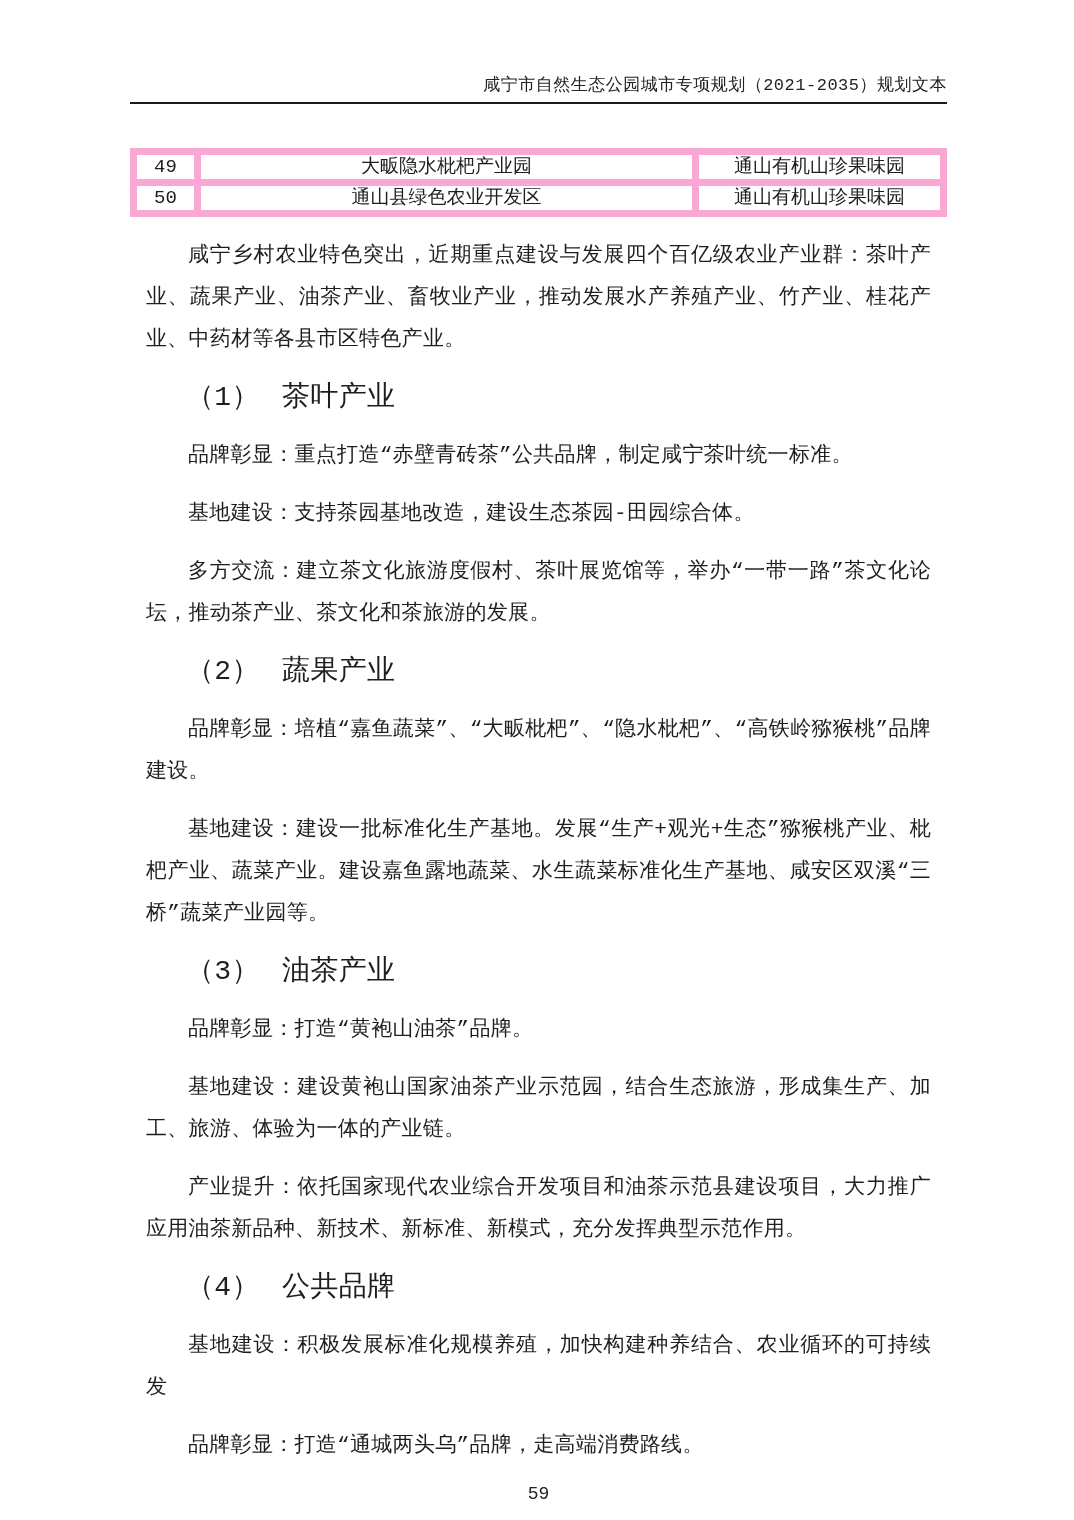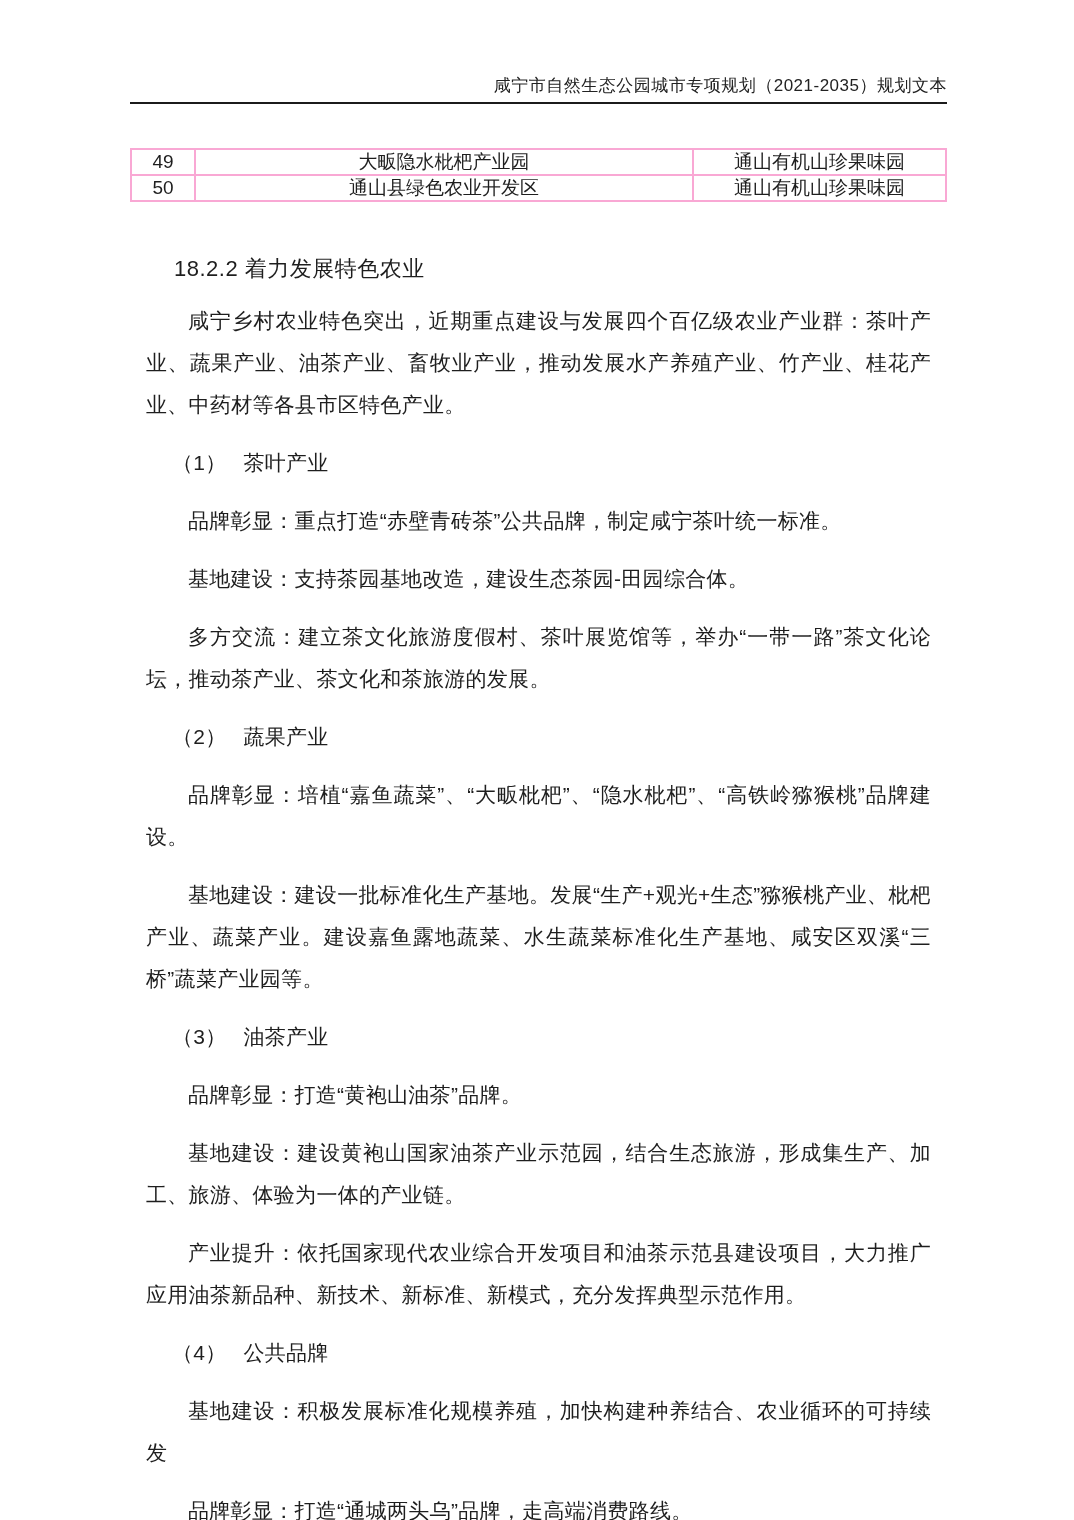--- a/index.html
+++ b/index.html
@@ -11,7 +11,7 @@
     margin: 0 auto;
     background: #ffffff;
     padding: 76px 127px 0 130px;
-    font-family: Liberation Sans, sans-serif;
+    font-family: Liberation Mono, monospace;
     color: #1e1e1e;
     overflow: hidden;
   }

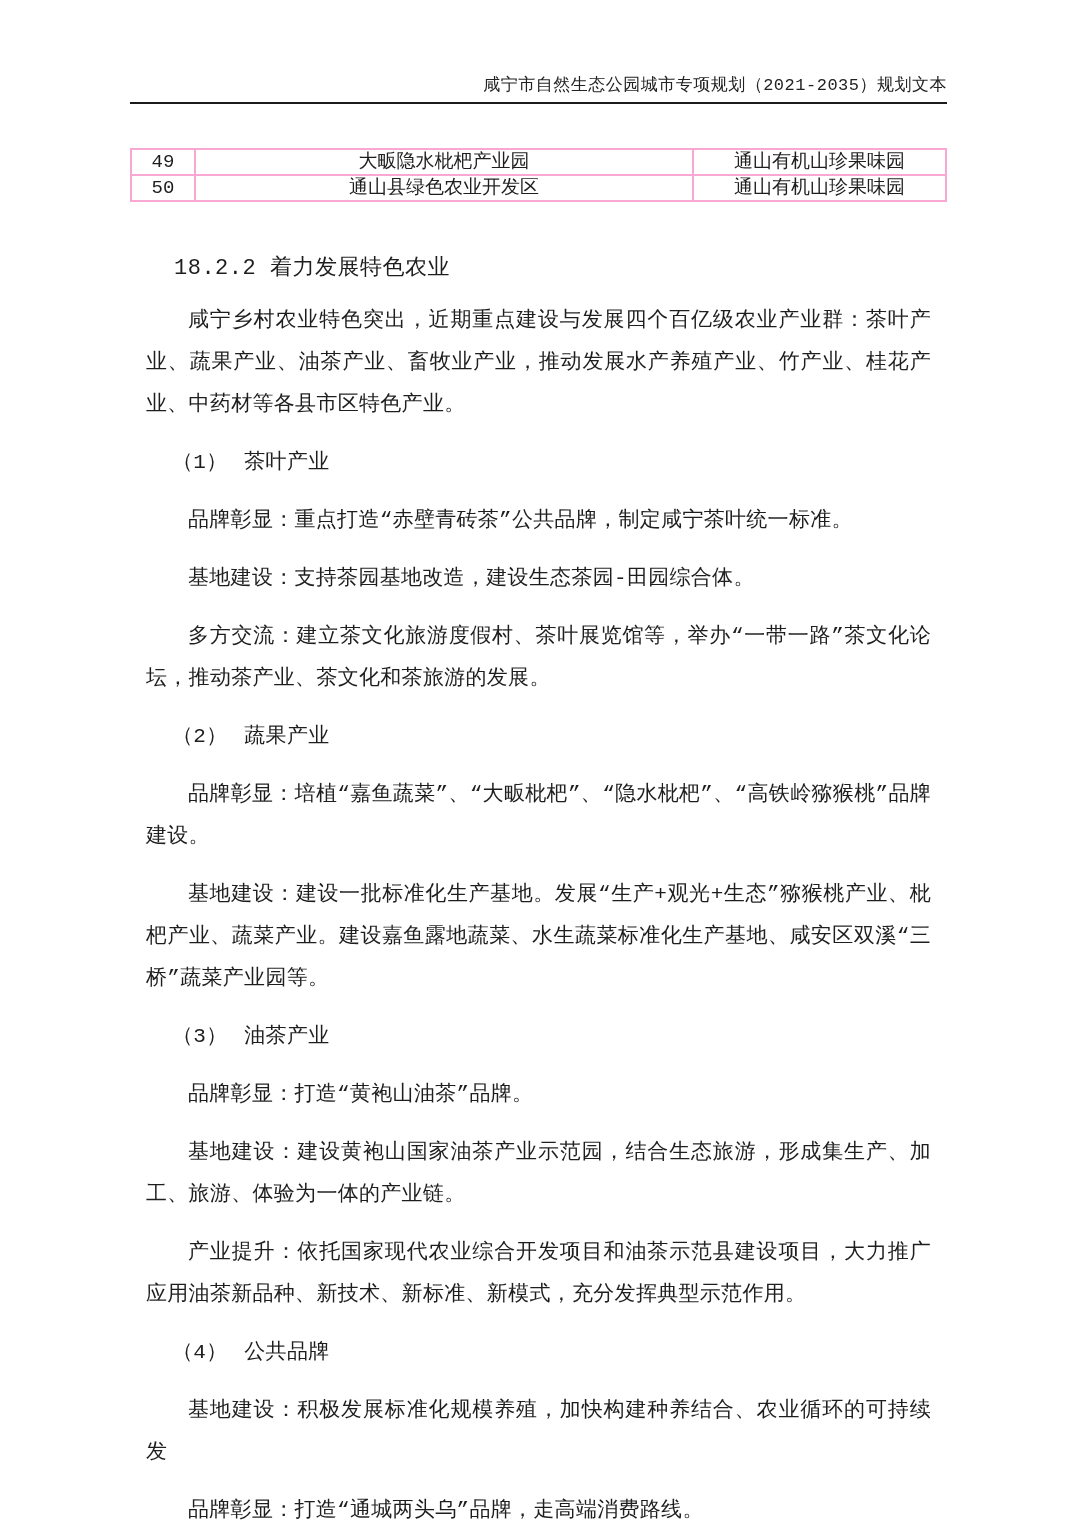--- a/index.html
+++ b/index.html
@@ -34,7 +34,7 @@
     font-size: 19px;
   }
   table.data-table td {
-    border: 2px solid #f9a8d4;
+    border: 7px solid #f9a8d4;
     text-align: center;
     vertical-align: middle;
     height: 26px;

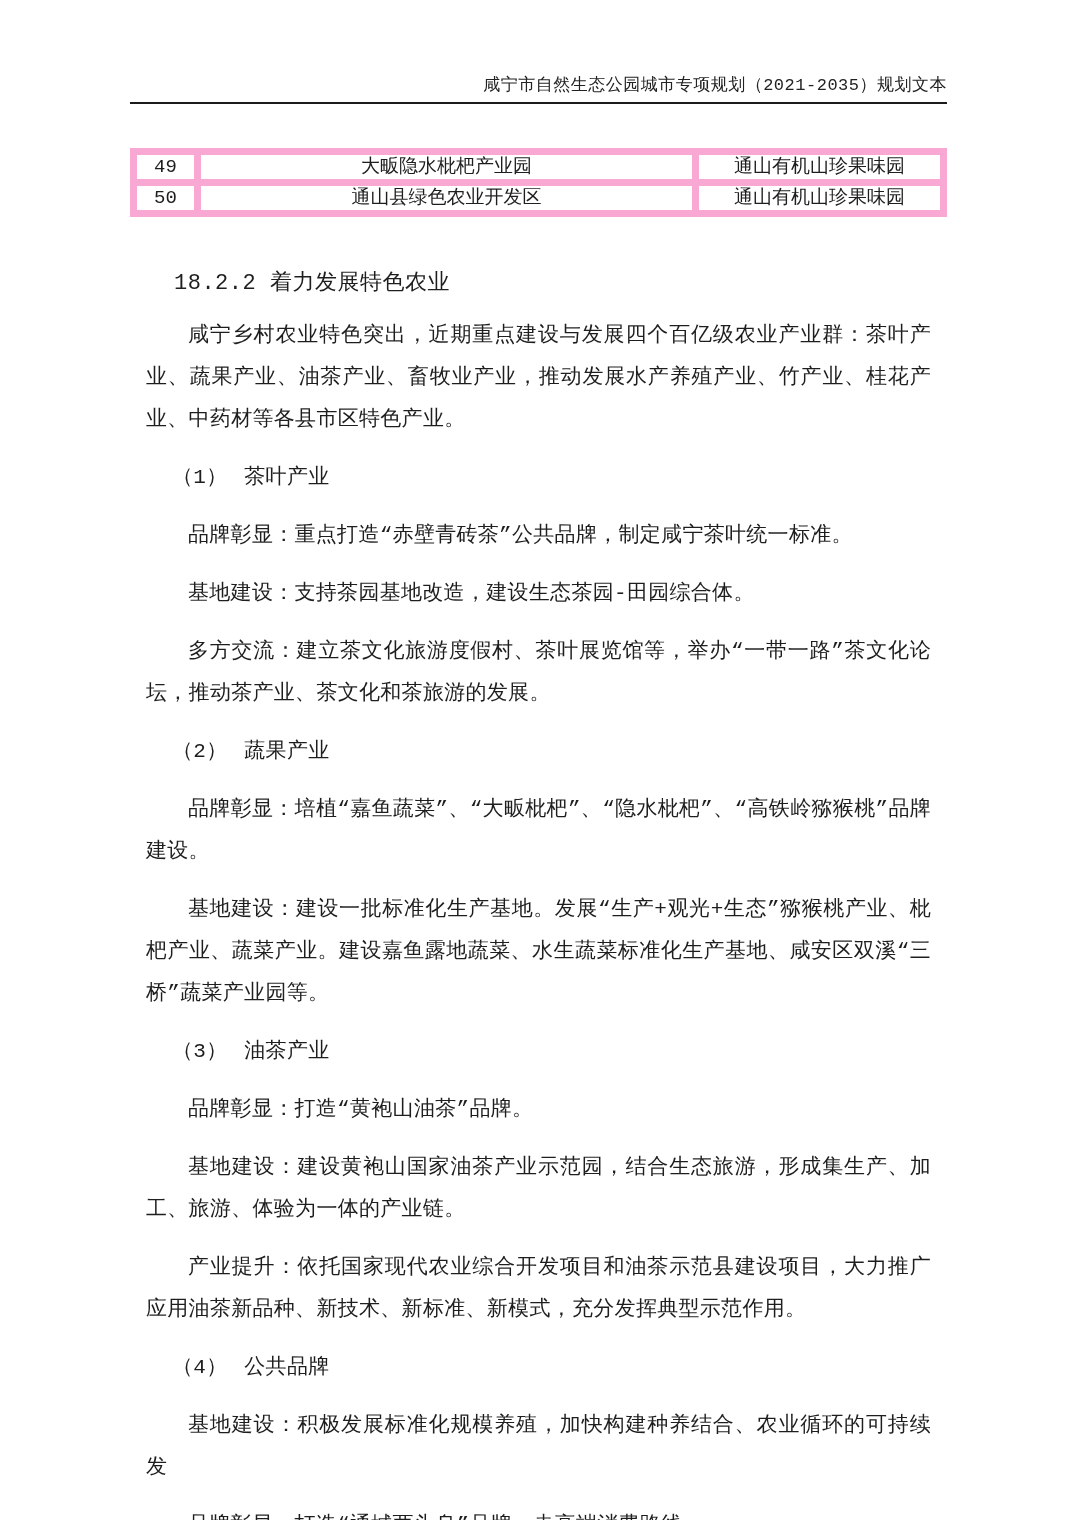--- a/index.html
+++ b/index.html
@@ -105,7 +105,6 @@
     </tbody>
   </table>
 
-  <h2 class="section-heading">18.2.2 着力发展特色农业</h2>
 
   <p class="para intro">咸宁乡村农业特色突出，近期重点建设与发展四个百亿级农业产业群：茶叶产业、蔬果产业、油茶产业、畜牧业产业，推动发展水产养殖产业、竹产业、桂花产业、中药材等各县市区特色产业。</p>
 

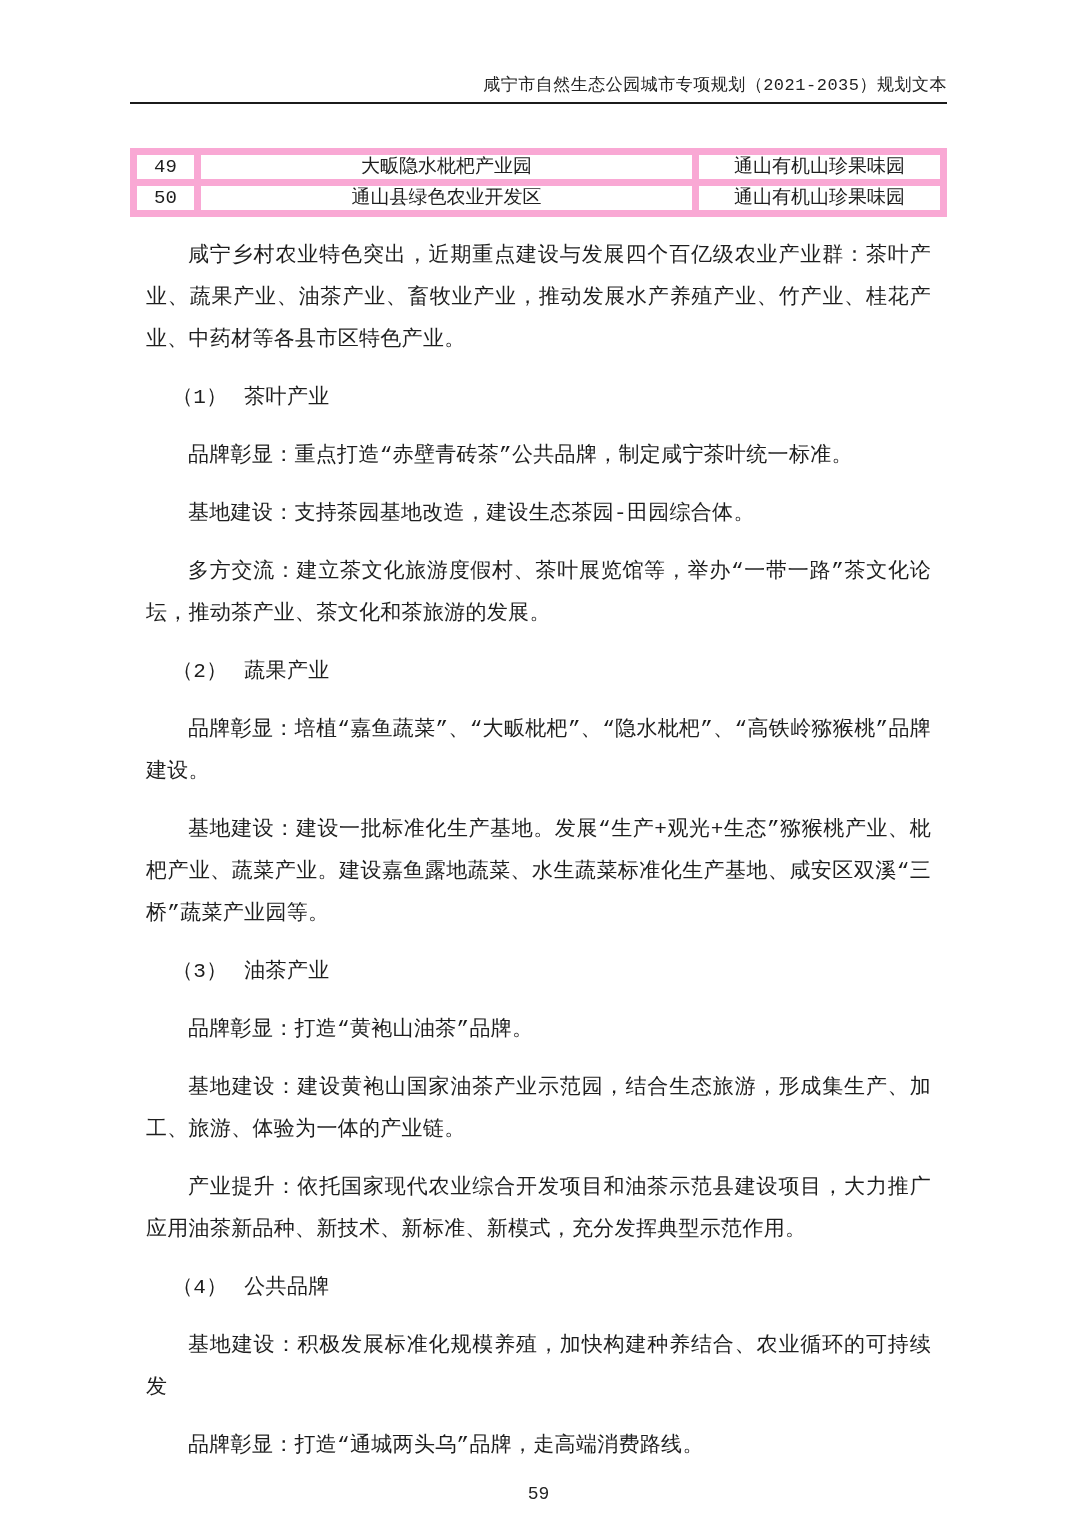--- a/index.html
+++ b/index.html
@@ -62,7 +62,7 @@
   }
   .intro { margin-top: 18px; }
   .item-title {
-    font-size: 21px;
+    font-size: 28px;
     line-height: 42px;
     text-indent: 2em;
     letter-spacing: 0.3px;

